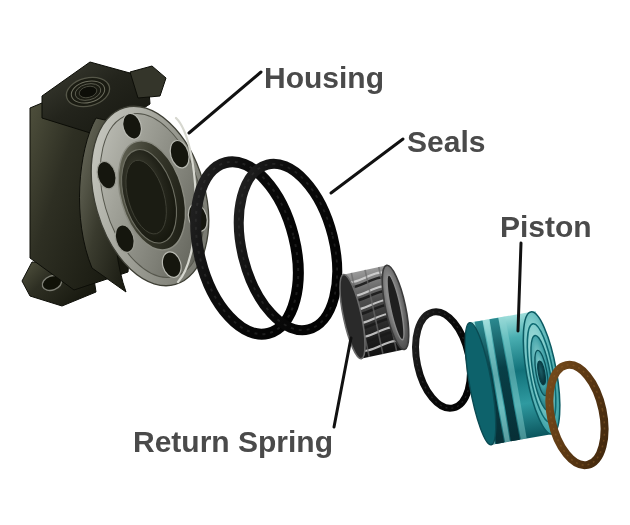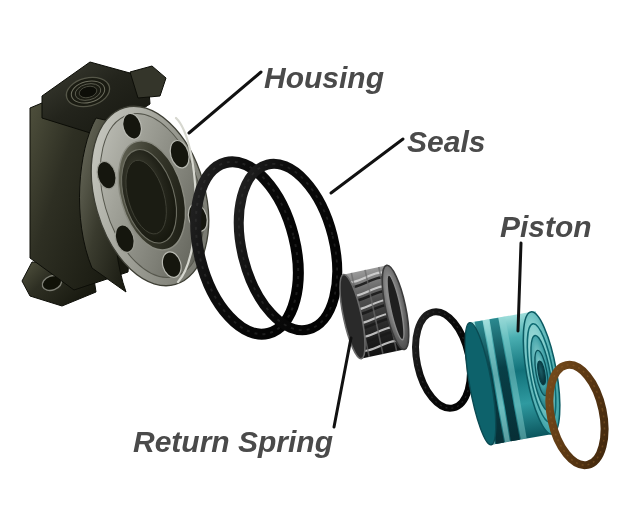--- a/index.html
+++ b/index.html
@@ -17,7 +17,6 @@
     height: 525px;
     background: #ffffff;
     overflow: hidden;
-    font-style: italic;
   }
   #diagram-svg {
     position: absolute;

